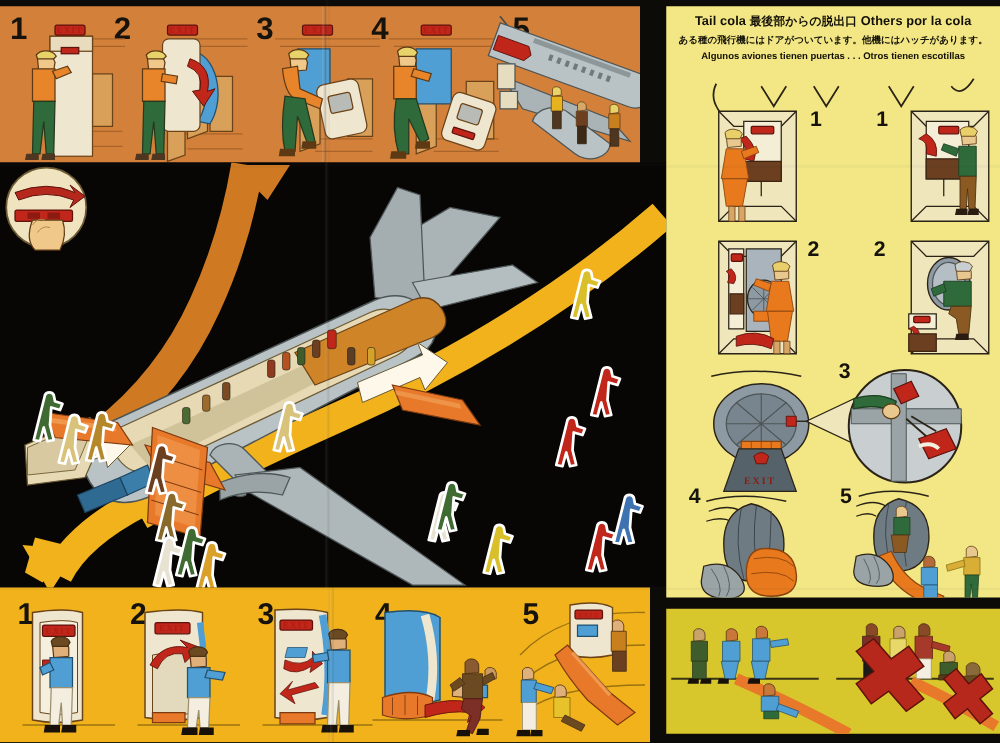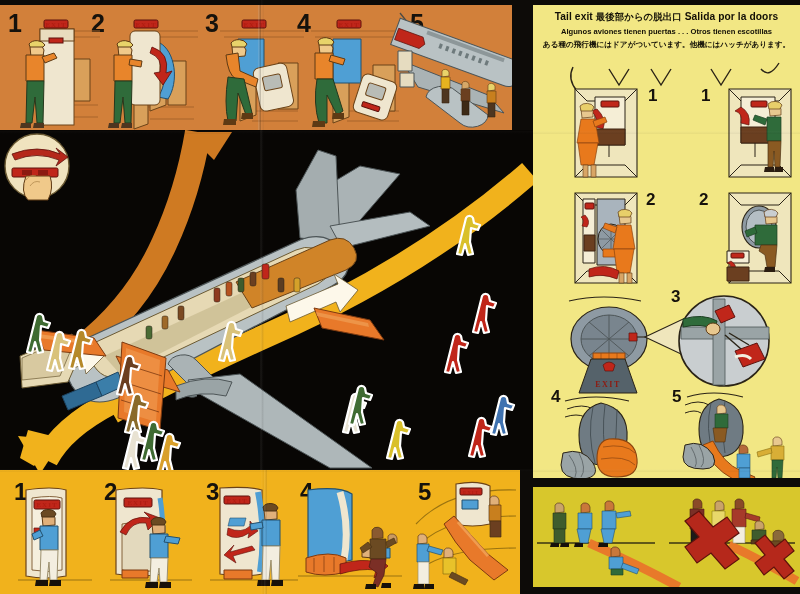--- a/index.html
+++ b/index.html
@@ -560,7 +560,7 @@
 
     <div id="hdr">
       <div class="h1">
-        <span>Tail exit</span>
+        <span>Tail cola</span>
         <span class="jp">最後部からの脱出口</span>
         <span>Salida por la doors</span>
       </div>

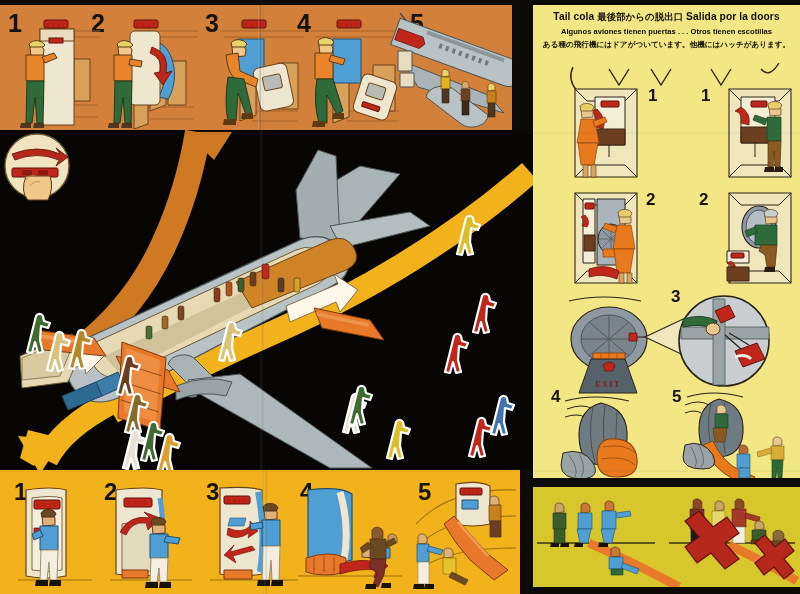--- a/index.html
+++ b/index.html
@@ -562,7 +562,7 @@
       <div class="h1">
         <span>Tail cola</span>
         <span class="jp">最後部からの脱出口</span>
-        <span>Salida por la doors</span>
+        <span>Others por la cola</span>
       </div>
       <div class="sub">Algunos aviones tienen puertas . . . Otros tienen escotillas</div>
       <div class="sub jp">ある種の飛行機にはドアがついています。他機にはハッチがあります。</div>

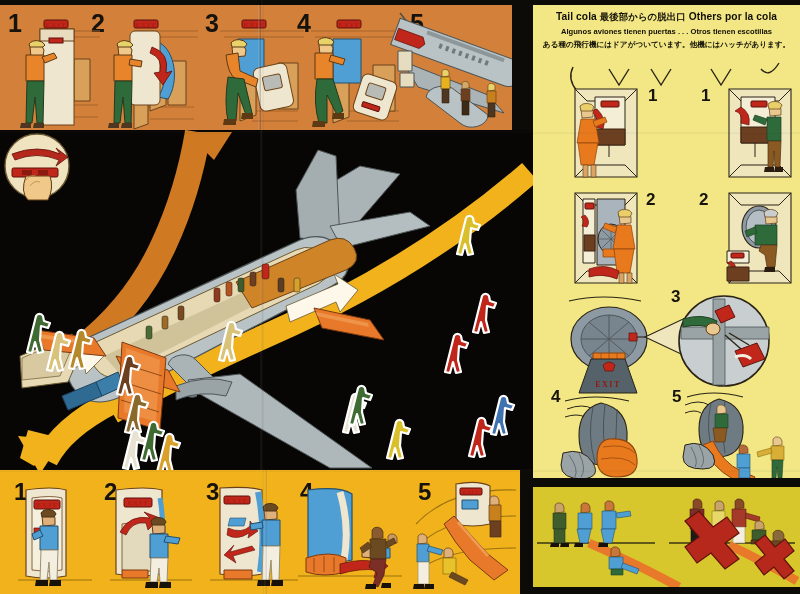--- a/index.html
+++ b/index.html
@@ -564,8 +564,8 @@
         <span class="jp">最後部からの脱出口</span>
         <span>Others por la cola</span>
       </div>
+      <div class="sub jp">ある種の飛行機にはドアがついています。他機にはハッチがあります。</div>
       <div class="sub">Algunos aviones tienen puertas . . . Otros tienen escotillas</div>
-      <div class="sub jp">ある種の飛行機にはドアがついています。他機にはハッチがあります。</div>
     </div>
 
     <svg style="position:absolute;left:10px;top:62px;" width="250" height="26">

